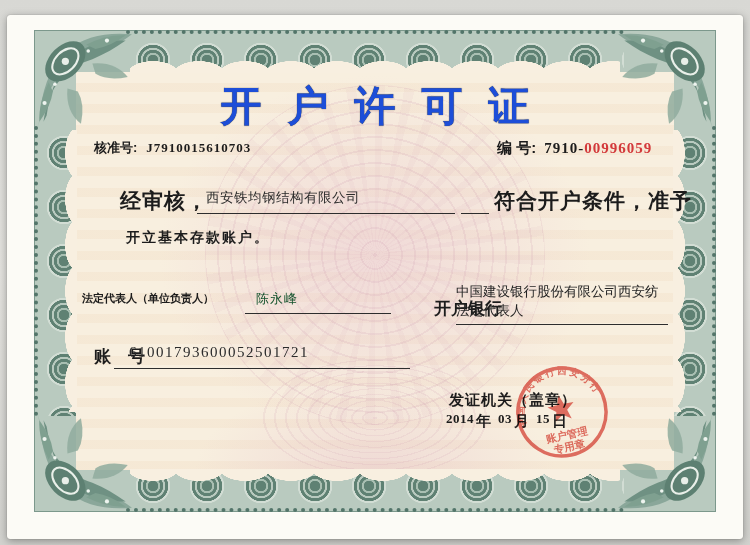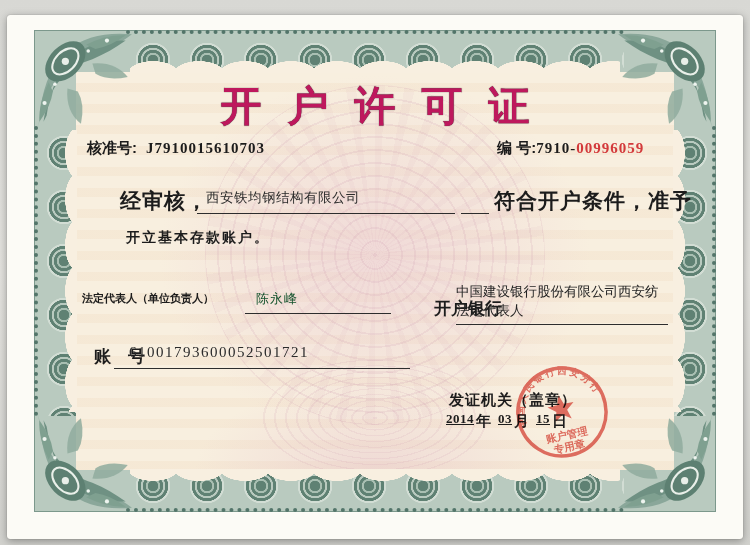--- a/index.html
+++ b/index.html
@@ -99,7 +99,7 @@
   .title {
     top:79px; left:0; width:750px; text-align:center;
     font-size:41px; font-weight:800; letter-spacing:26px; text-indent:26px;
-    color:#be185d; text-shadow:0 0 1px #181818;
+    color:#1d4ed8; text-shadow:0 0 1px #181818;
   }
   .approval { top:139px; left:87px; font-size:15px; font-weight:600; }
   .approval .num, .serial .num {

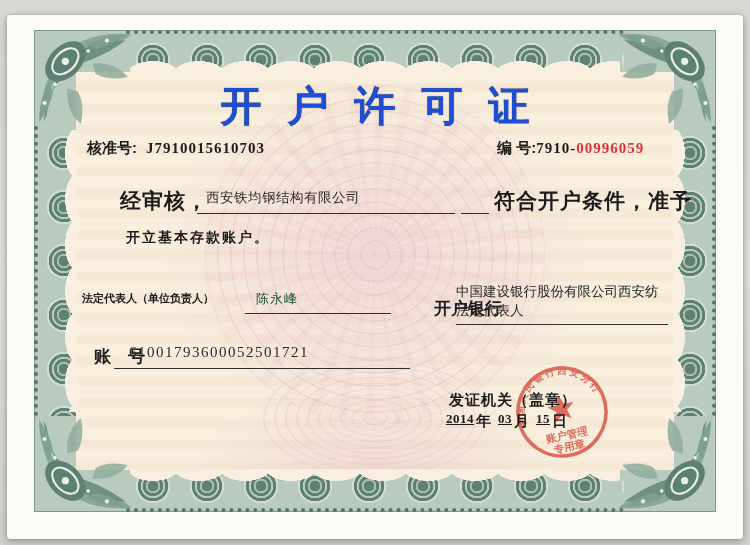--- a/index.html
+++ b/index.html
@@ -101,7 +101,7 @@
     font-size:41px; font-weight:800; letter-spacing:26px; text-indent:26px;
     color:#1d4ed8; text-shadow:0 0 1px #181818;
   }
-  .approval { top:139px; left:87px; font-size:15px; font-weight:600; }
+  .approval { top:139px; left:94px; font-size:13px; font-weight:600; }
   .approval .num, .serial .num {
     font-family:"Liberation Serif","DejaVu Serif",serif; font-weight:600; letter-spacing:1px;
   }

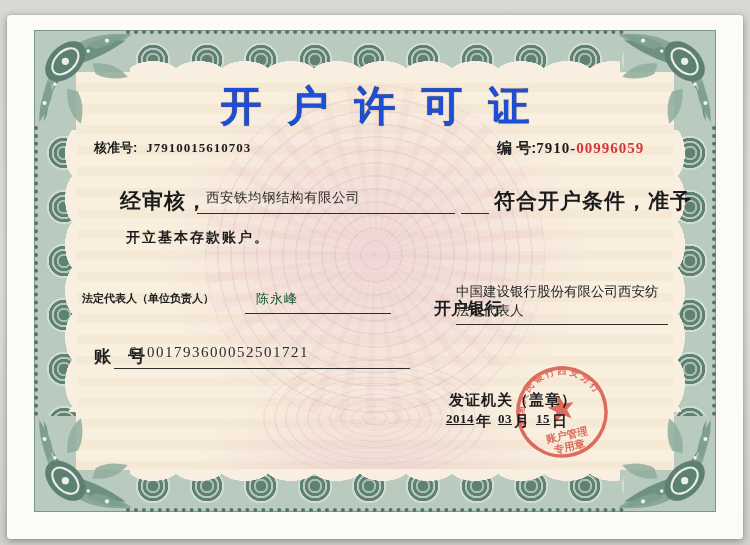--- a/index.html
+++ b/index.html
@@ -107,7 +107,7 @@
   }
   .approval .num { margin-left:9px; }
   .serial { top:139px; left:497px; font-size:15px; font-weight:600; }
-  .serial .prefix { margin-left:0; }
+  .serial .prefix { margin-left:8px; }
   .serial .red { color:#d3393b; margin-left:0; }
 
   .b1-prefix { top:187px; left:120px; font-size:21px; font-weight:800; letter-spacing:1px; }

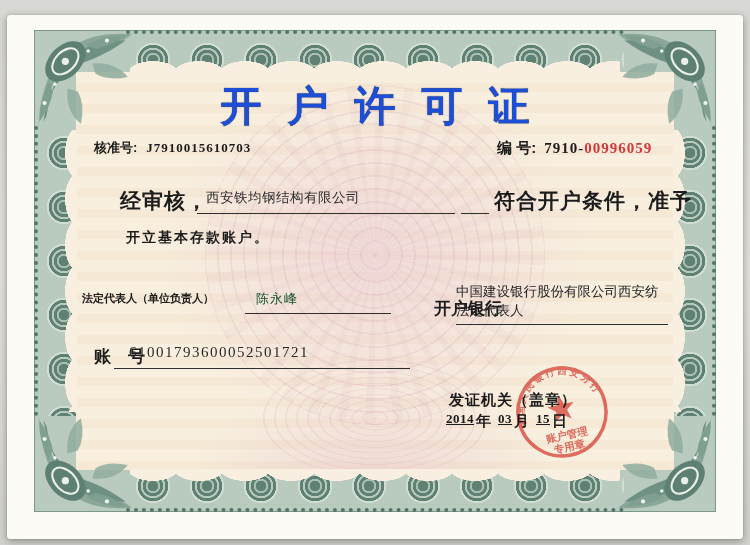--- a/index.html
+++ b/index.html
@@ -135,7 +135,7 @@
   .dateline { top:412px; left:446px; font-size:15px; font-weight:700; }
   .dateline .dig {
     font-family:"Liberation Serif","DejaVu Serif",serif; font-weight:600; font-size:13px;
-    position:relative; top:-3px; letter-spacing:.5px;text-decoration:underline;
+    position:relative; top:-3px; letter-spacing:.5px;
   }
   .dateline .unit { margin:0 7px 0 2px; }
 

